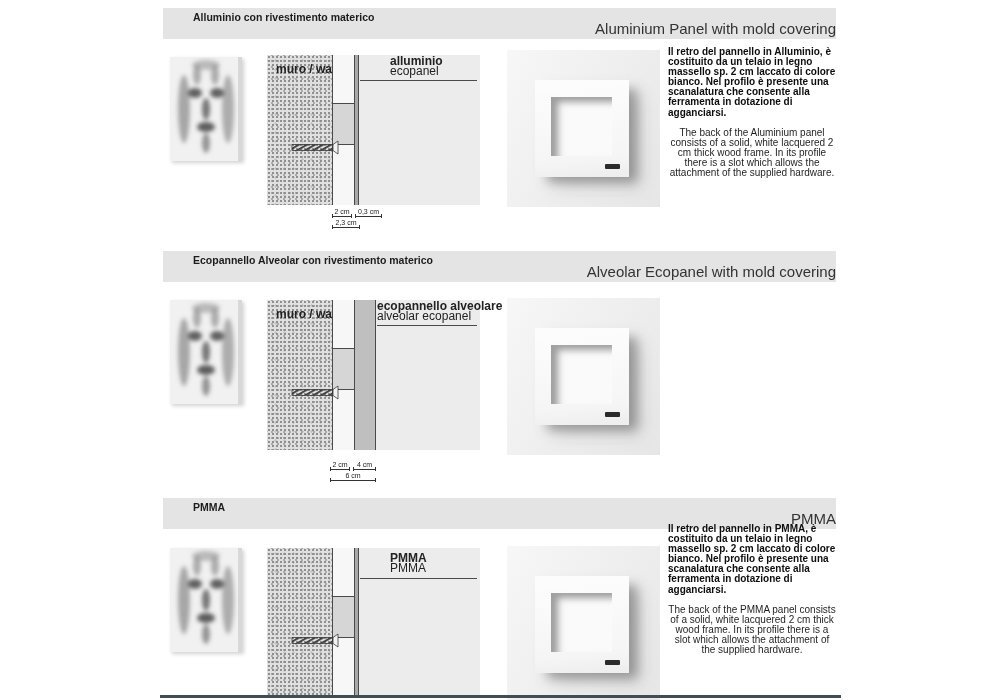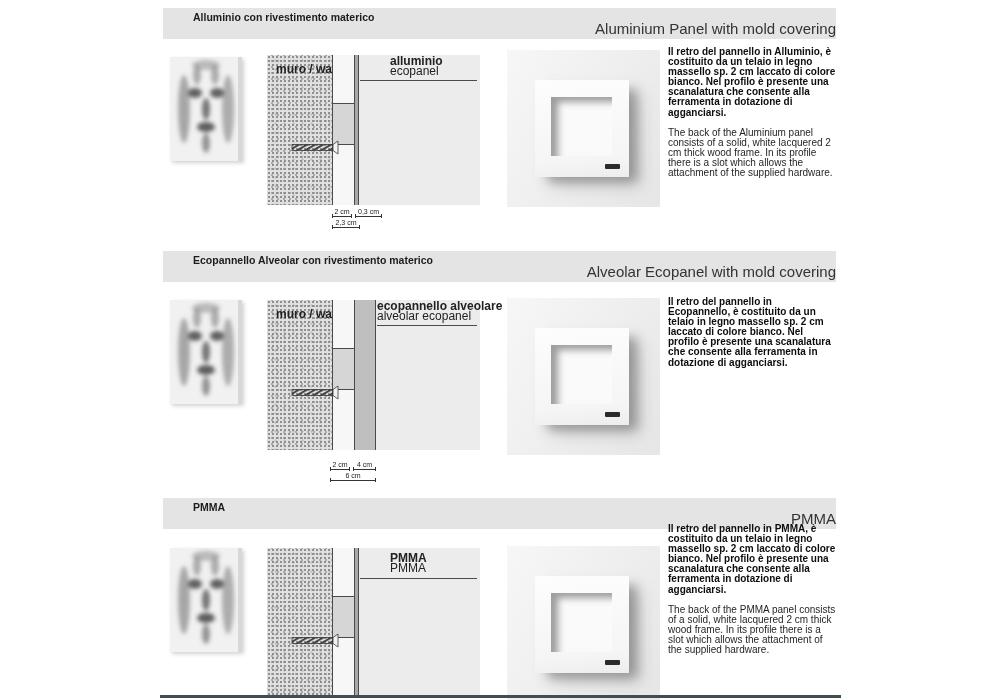--- a/index.html
+++ b/index.html
@@ -75,7 +75,7 @@
   .desc{position:absolute;width:168px;font-size:10px;line-height:10.1px;}
   .desc p{margin:0;}
   .desc-it{font-weight:bold;color:#0d0d0d;margin-bottom:10px !important;}
-  .desc-en{color:#1f1f1f;}
+  .desc-en{color:#1f1f1f;text-align:center;}
 
   .bottom-rule{position:absolute;left:160px;top:695px;width:681px;height:3px;background:#3f4e54;}
 </style>

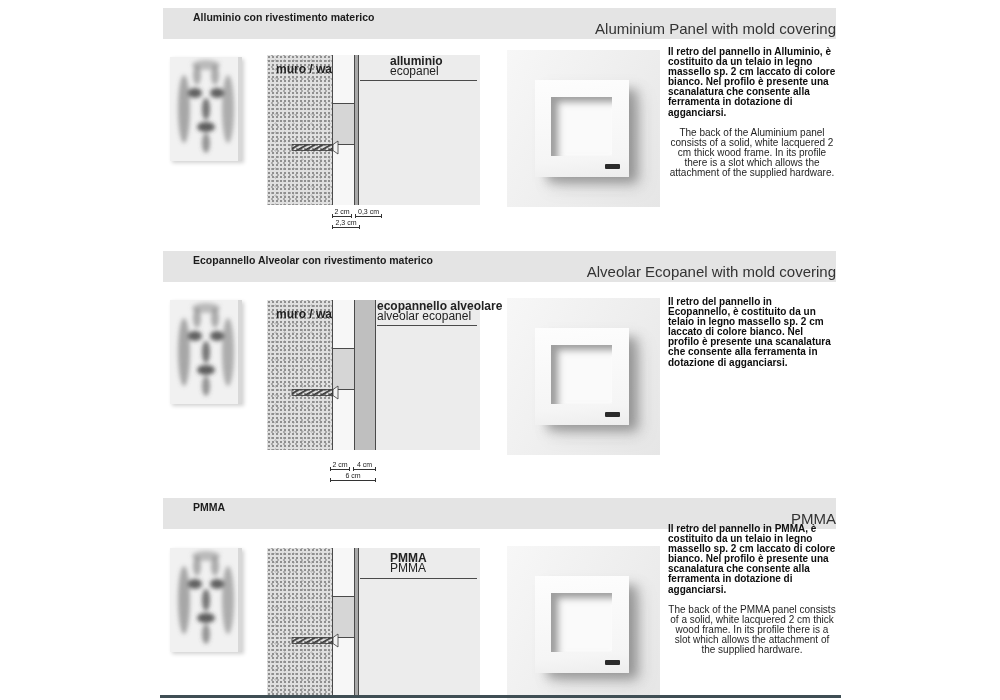--- a/index.html
+++ b/index.html
@@ -230,7 +230,6 @@
 </div>
 
 <div class="desc" style="left:668px;top:297px">
-  <p class="desc-it">Il retro del pannello in Ecopannello, è costituito da un telaio in legno massello sp. 2 cm laccato di colore bianco.  Nel profilo è presente una scanalatura che consente alla ferramenta in dotazione di agganciarsi.</p>
 </div>
 
 <div class="section-header" style="top:498px">

